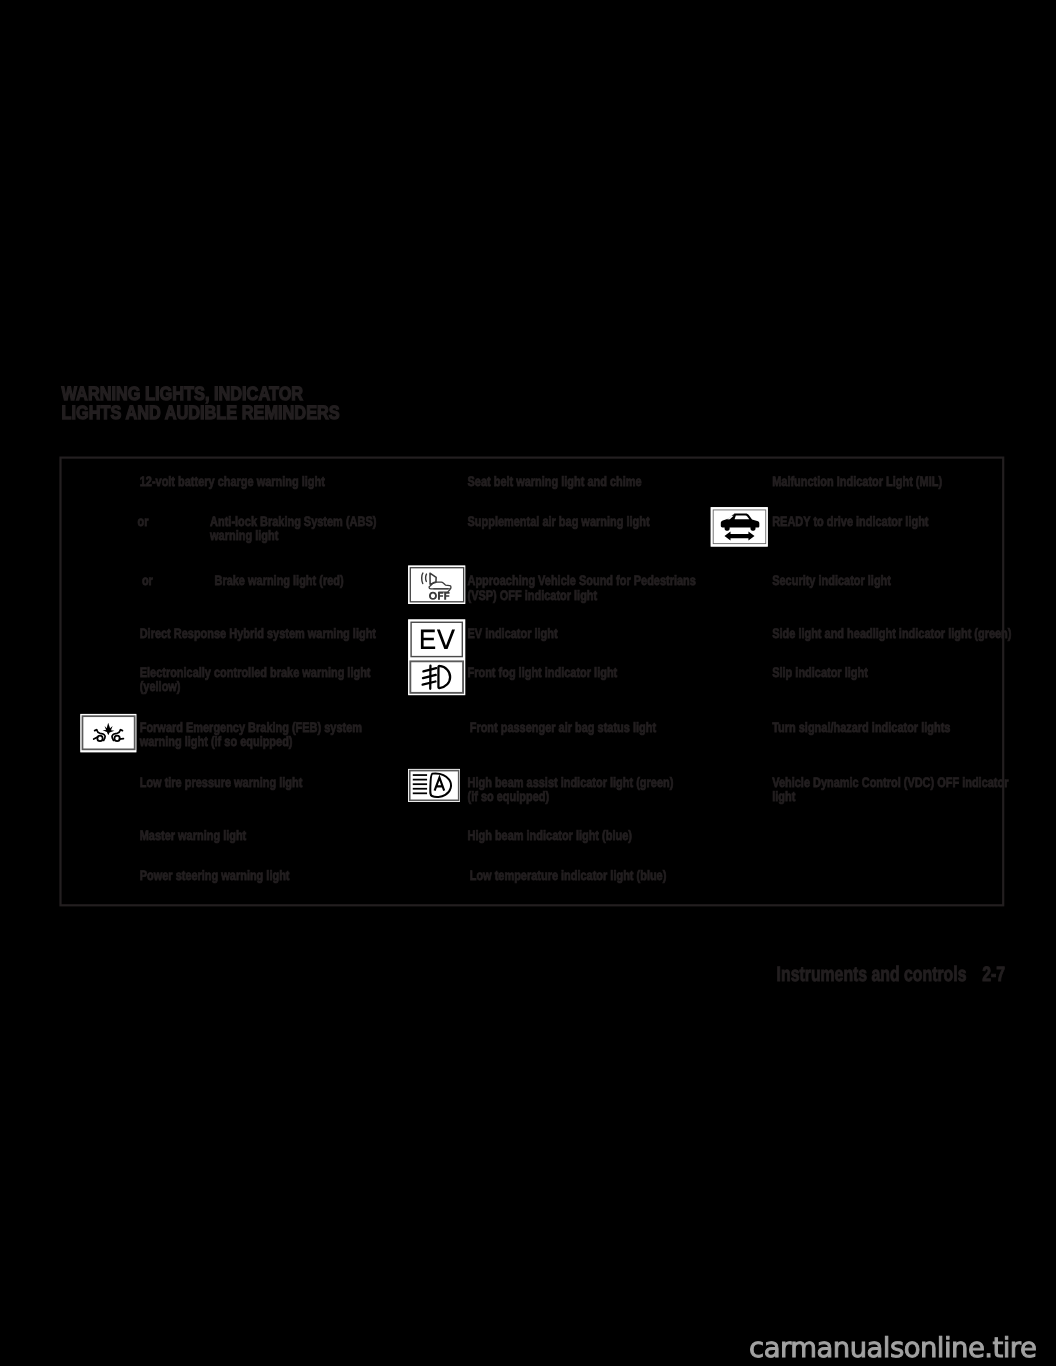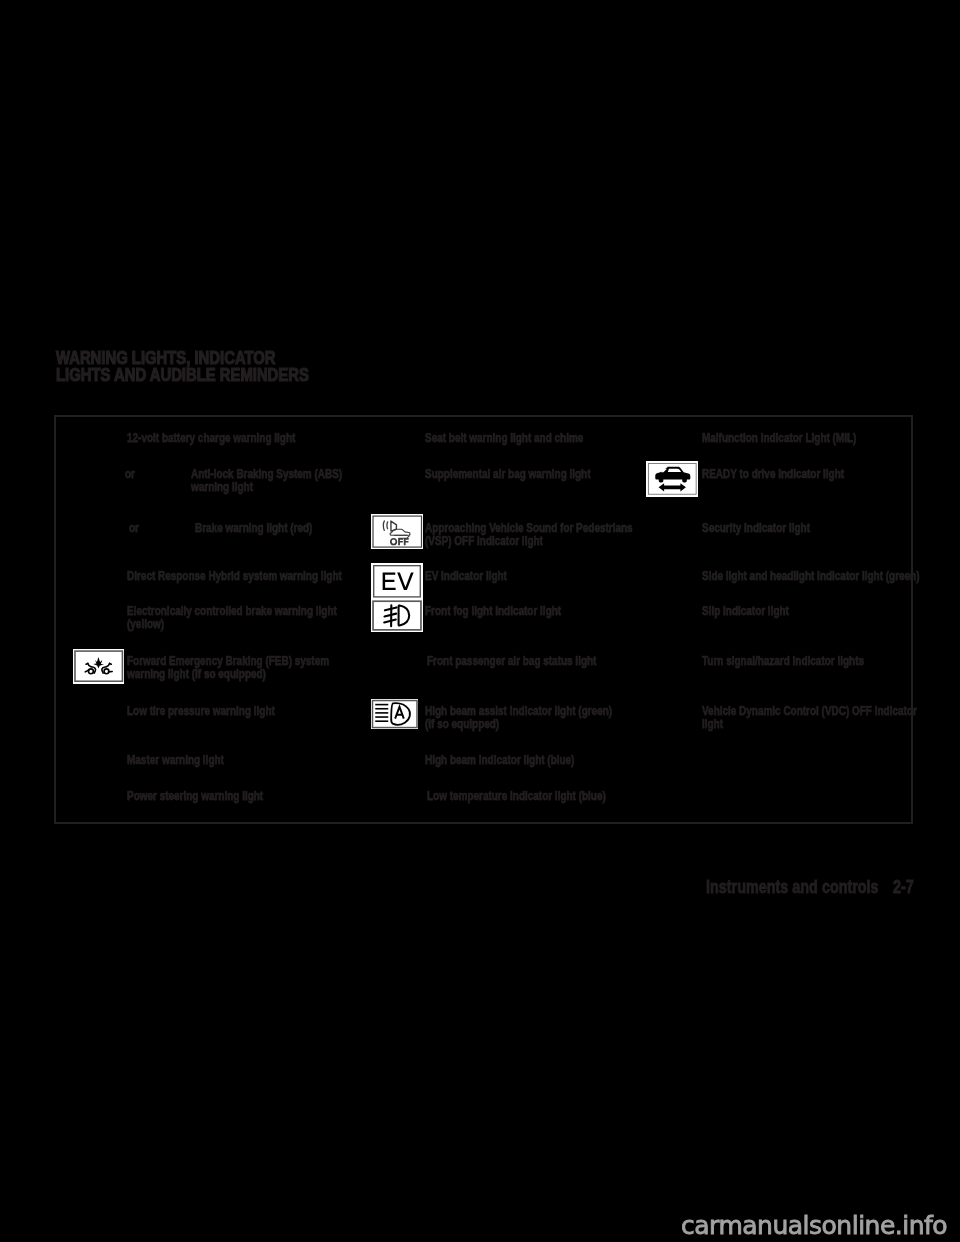--- a/index.html
+++ b/index.html
@@ -205,7 +205,7 @@
     <span>Instruments and controls</span><span class="gap"></span><span>2-7</span>
   </div>
 
-  <div class="wm">carmanualsonline.info</div>
+  <div class="wm">carmanualsonline.tire</div>
 </div>
 
 </body></html>

